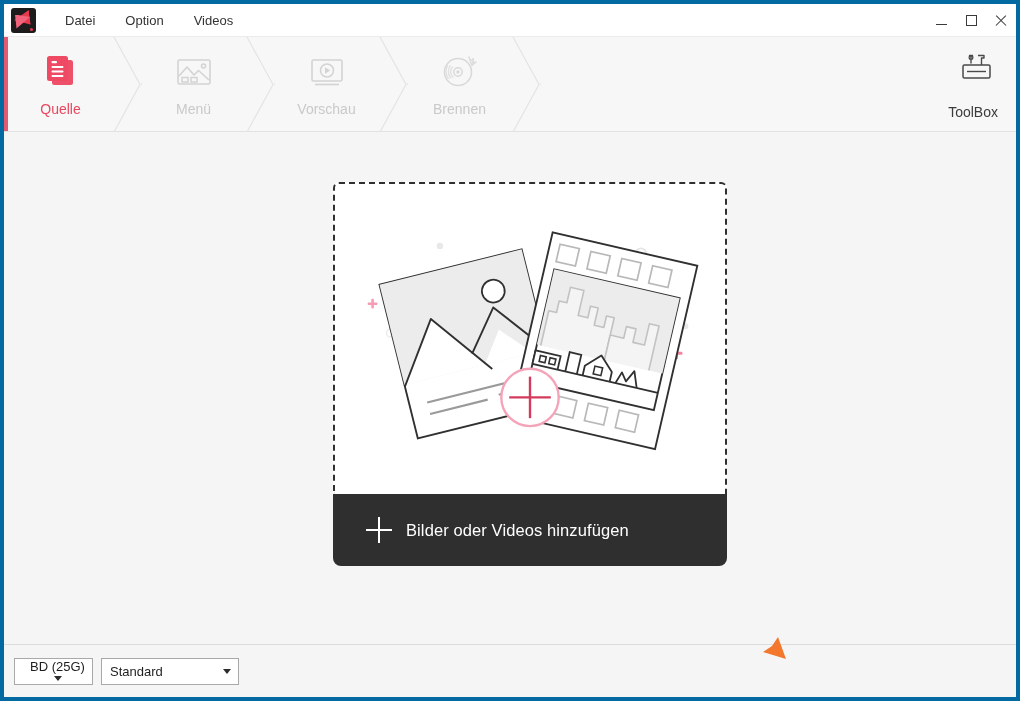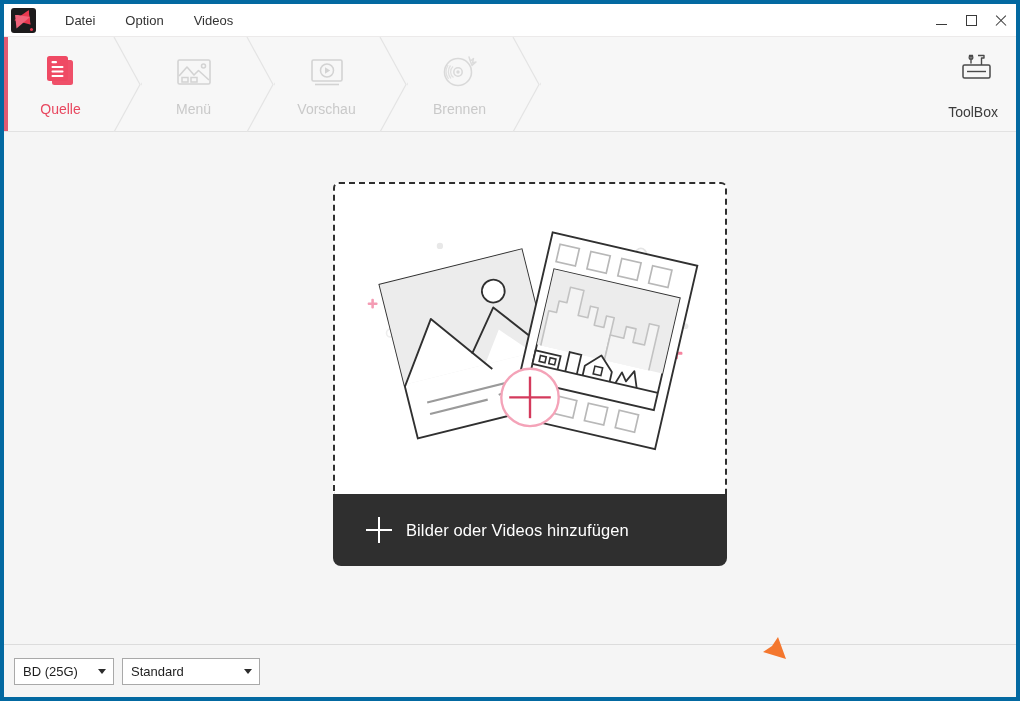--- a/index.html
+++ b/index.html
@@ -200,7 +200,7 @@
     border-right: 4.5px solid transparent;
     border-top: 5px solid #2c2c2c;
   }
-  .select-disc { width: 100px; }
+  .select-disc { width: 79px; flex-direction: column; }
   .select-quality { width: 138px; }
 
   

